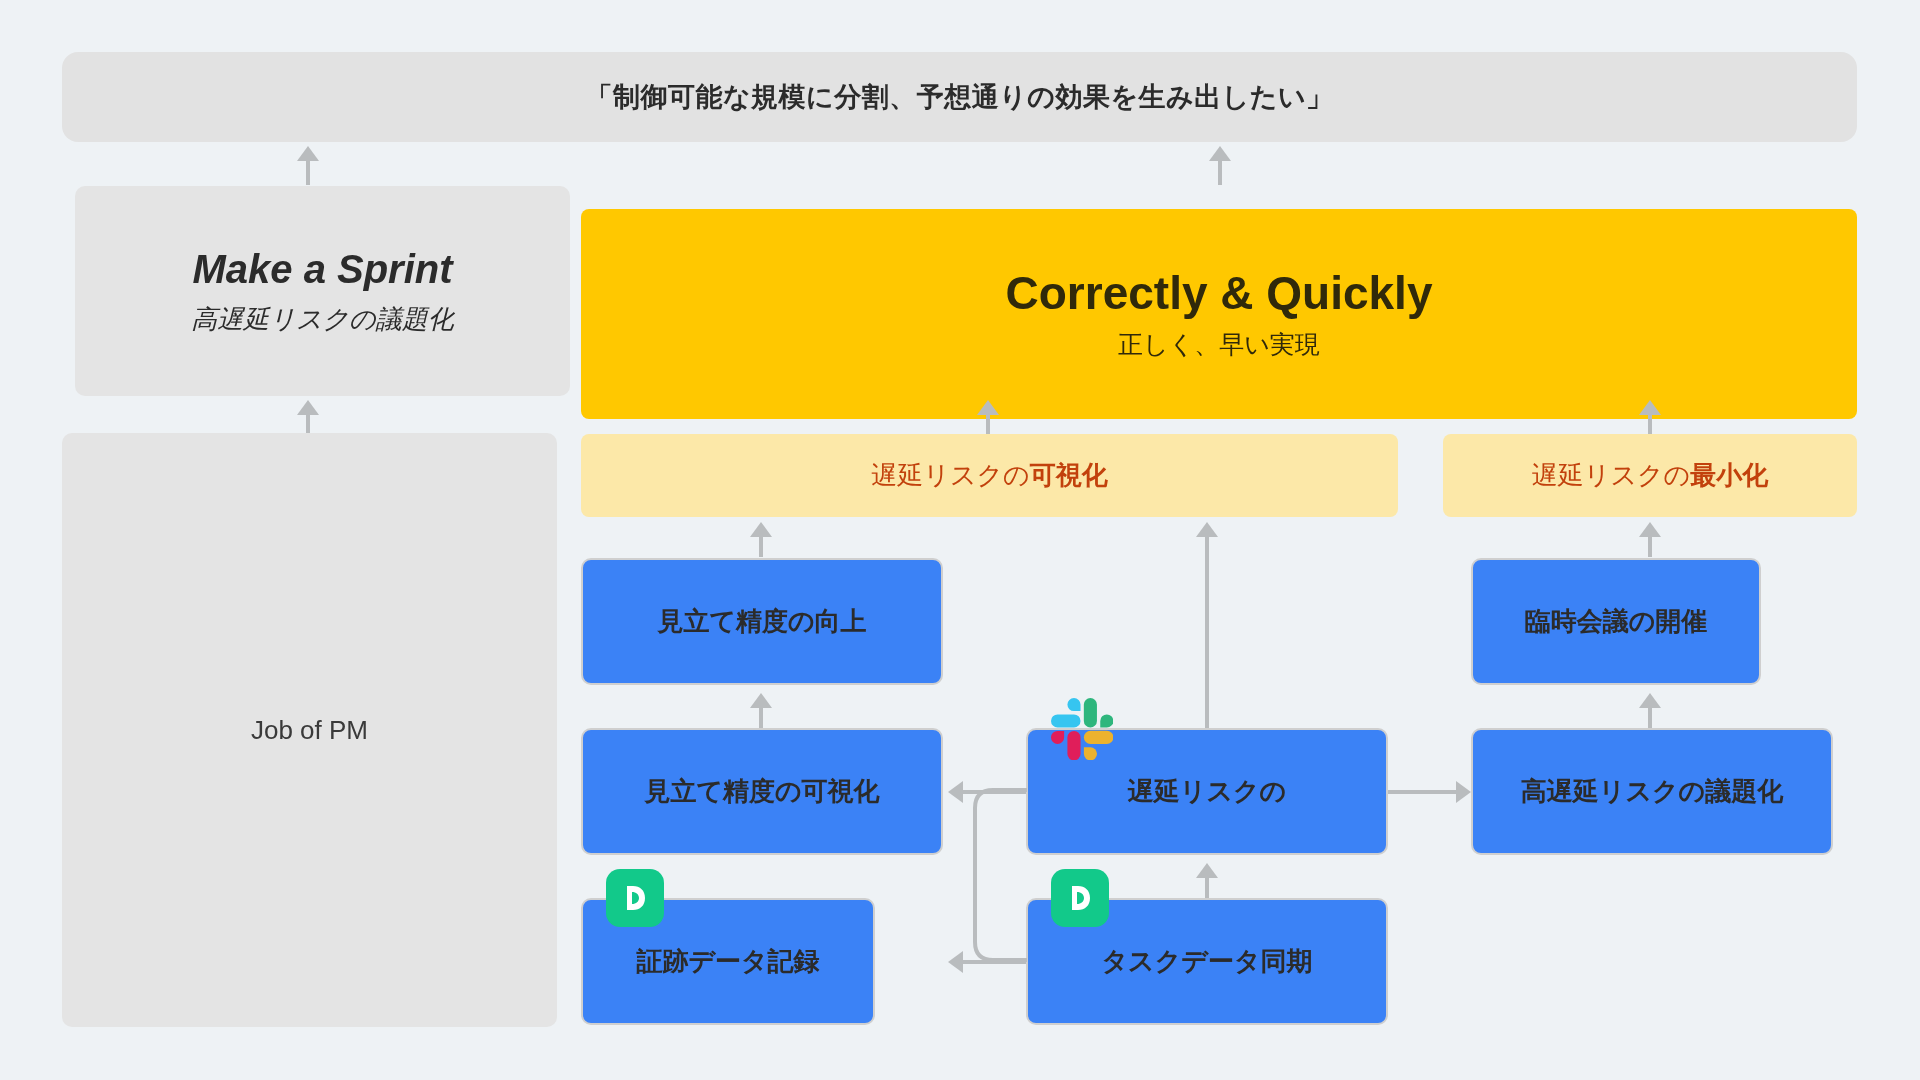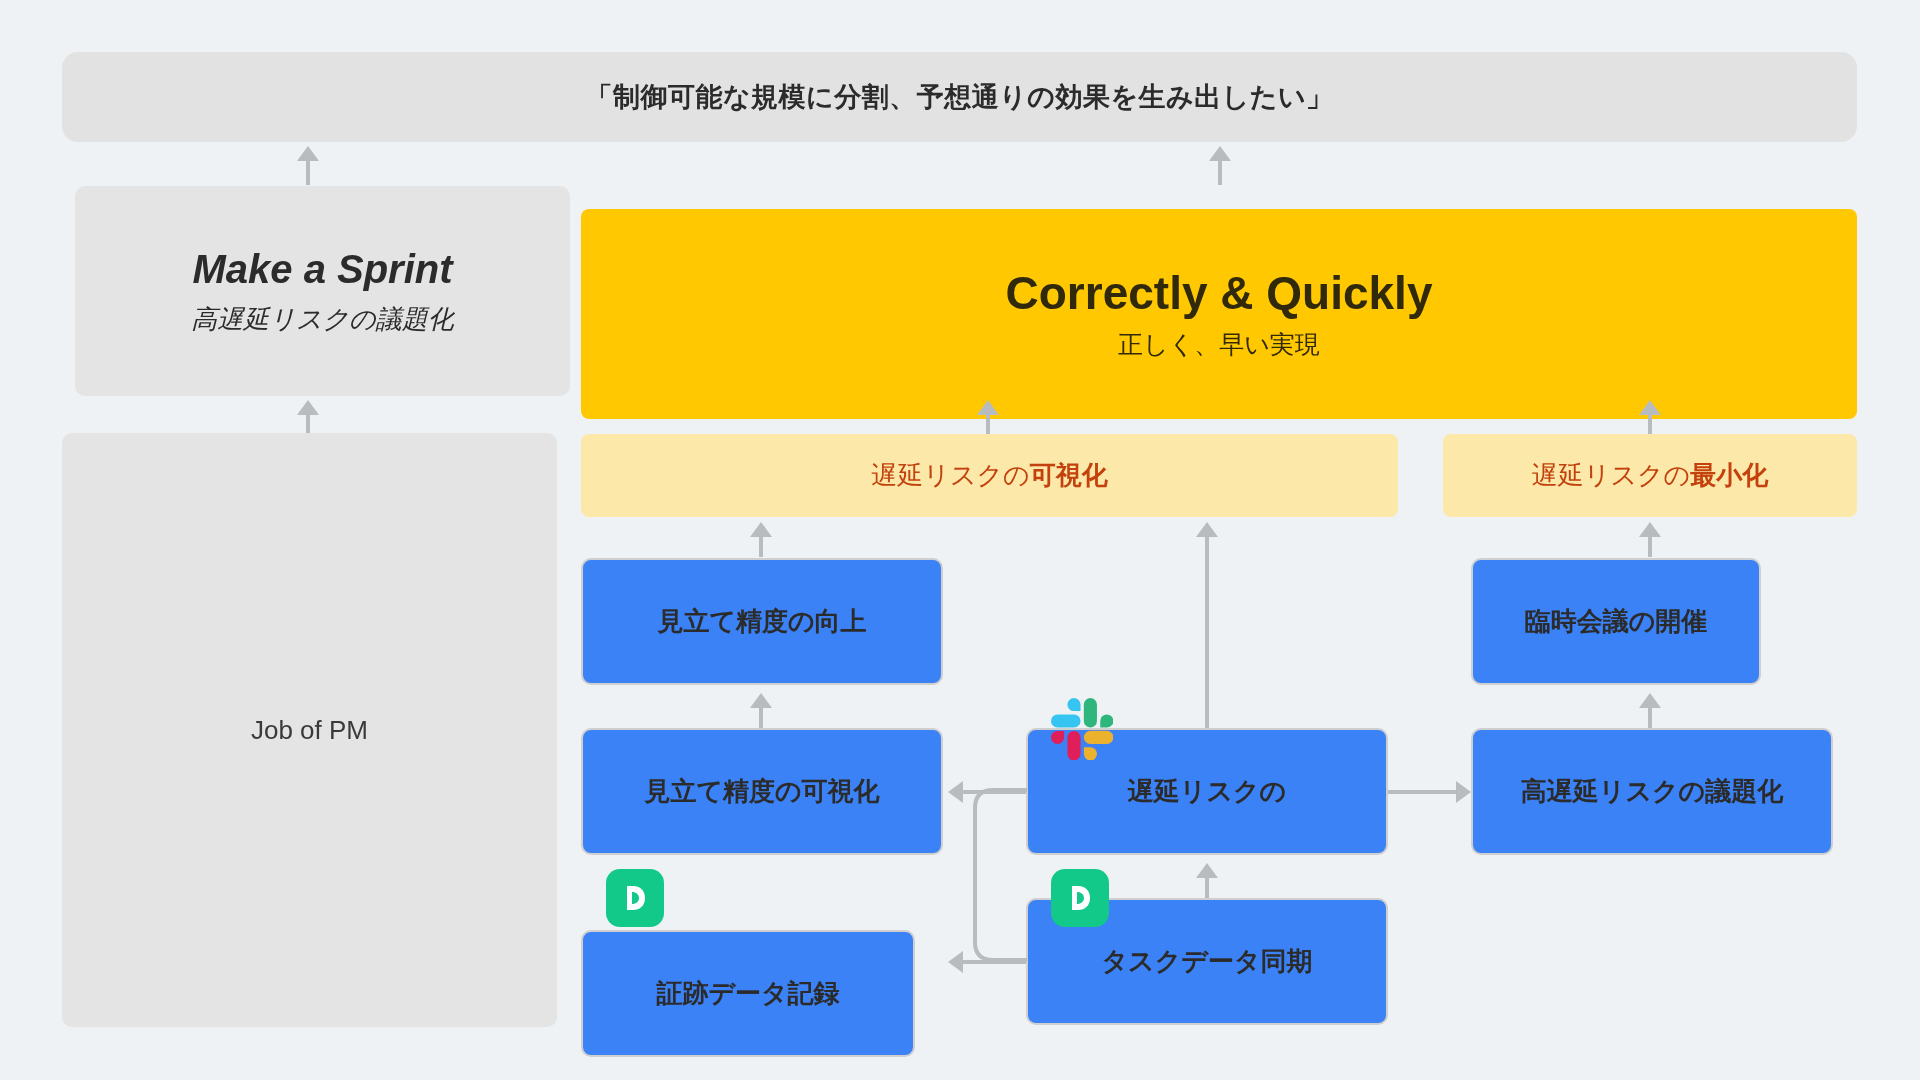--- a/index.html
+++ b/index.html
@@ -138,7 +138,7 @@
     <span class="t-card">見立て精度の可視化</span>
   </div>
 
-  <div class="box white-card" style="left:581px; top:898px; width:334px; height:127px;margin-top:32px;">
+  <div class="box white-card" style="left:581px; top:898px; width:294px; height:127px;">
     <span class="t-card">証跡データ記録</span>
   </div>
 

